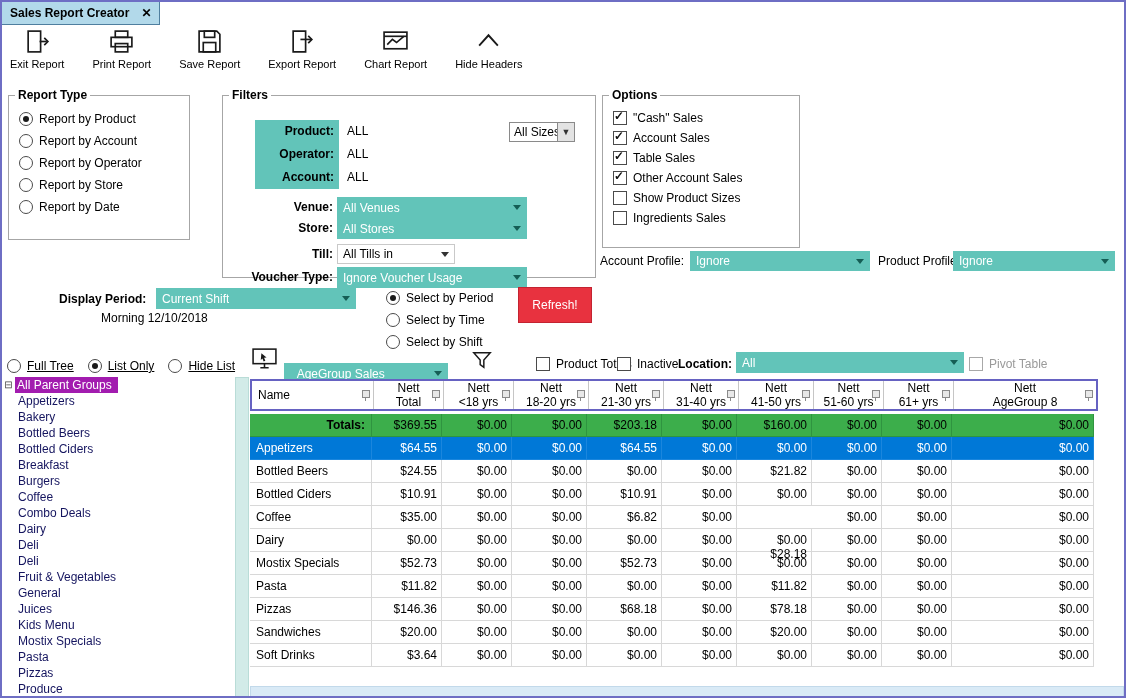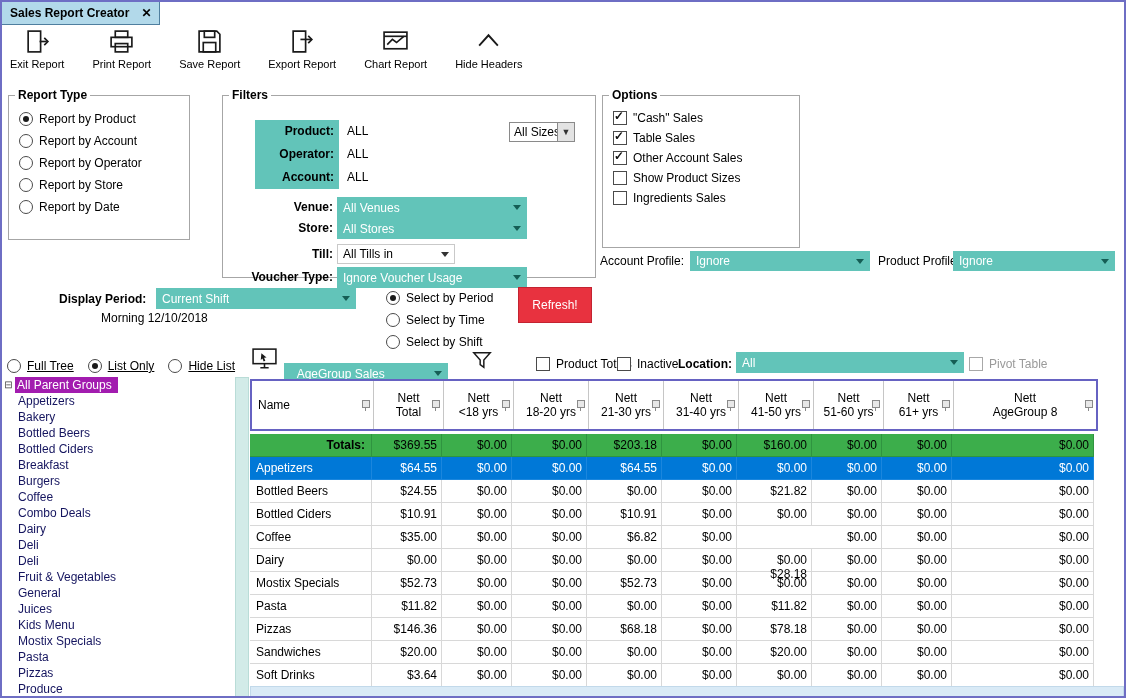--- a/index.html
+++ b/index.html
@@ -242,6 +242,10 @@
         <label class="check-row">
           <span class="cb chk"></span>
           <span>"Cash" Sales</span>
+        </label>
+        <label class="check-row">
+          <span class="cb chk"></span>
+          <span>Account Sales</span>
         </label>
         <label class="check-row">
           <span class="cb chk"></span>

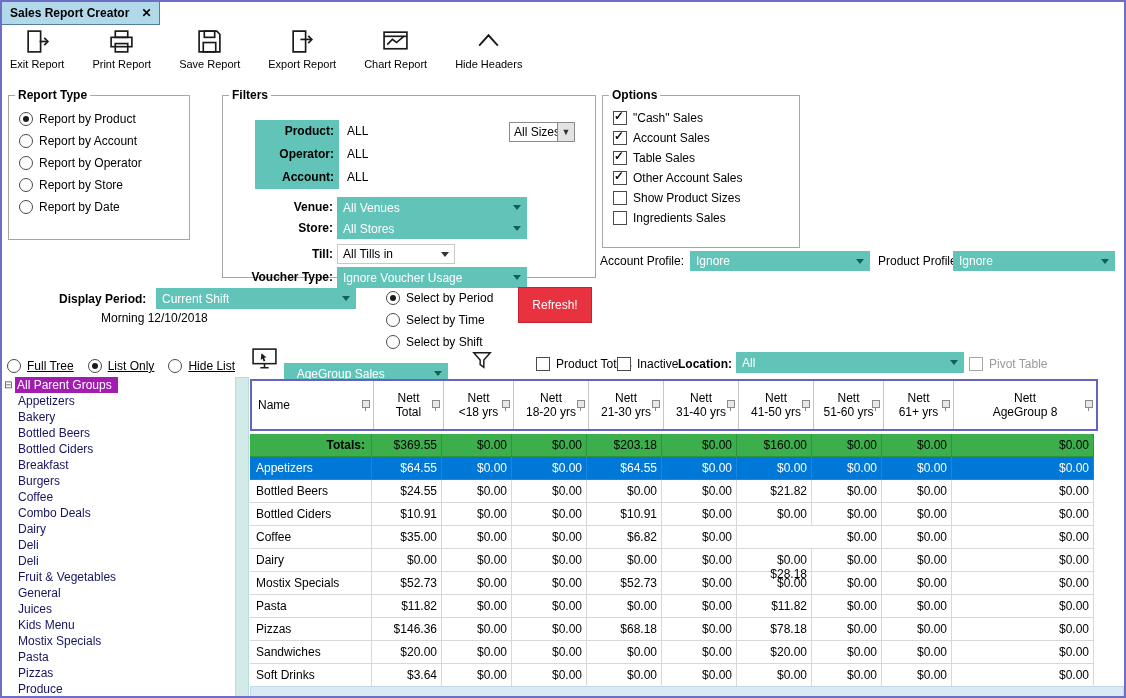--- a/index.html
+++ b/index.html
@@ -65,7 +65,7 @@
 
   
   .table-area{position:absolute;left:248px;top:377px;width:848px;}
-  .grid-head{width:848px;height:52px;border:2px solid #6662C2;box-sizing:border-box;background:#fff;display:flex;}
+  .grid-head{width:848px;height:32px;border:2px solid #6662C2;box-sizing:border-box;background:#fff;display:flex;}
   .hcell{position:relative;display:flex;align-items:center;justify-content:center;border-right:1px solid #c6c6c6;box-sizing:border-box;height:100%;}
   .hcell:last-child{border-right:none;}
   .hcell.name-h{justify-content:flex-start;padding-left:6px;}

